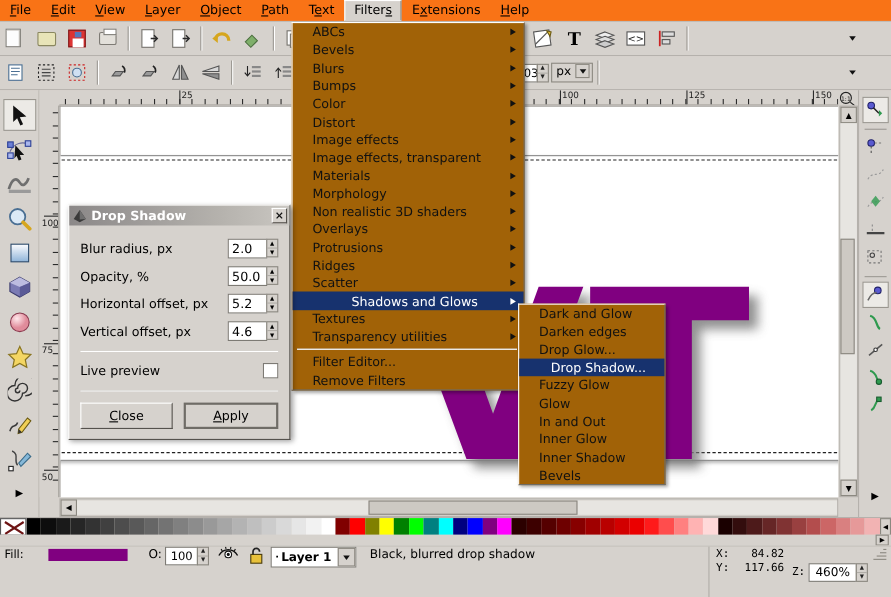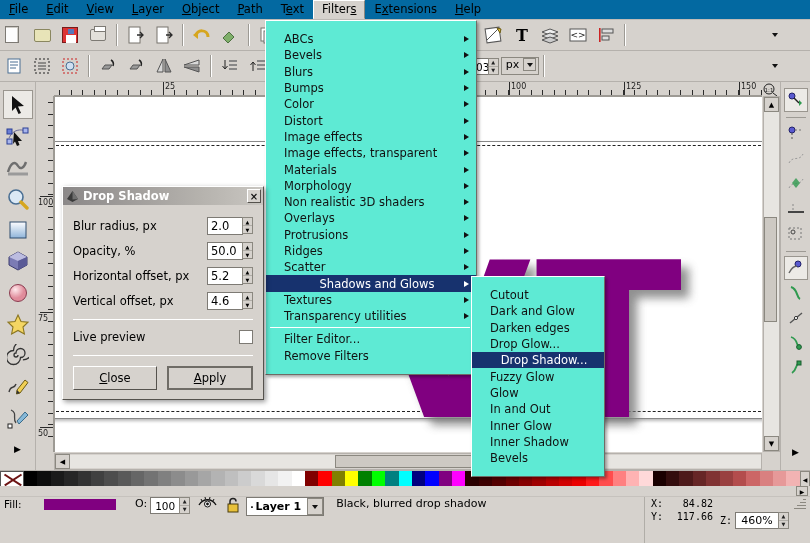--- a/index.html
+++ b/index.html
@@ -15,7 +15,7 @@
   
   .menubar {
     position:absolute; left:0; top:0; width:810px; height:20px;
-    background:#0369a1; display:flex; align-items:center;
+    background:#f97316; display:flex; align-items:center;
     border-bottom:1px solid #c0bcb7;
   }
   .menu-item {

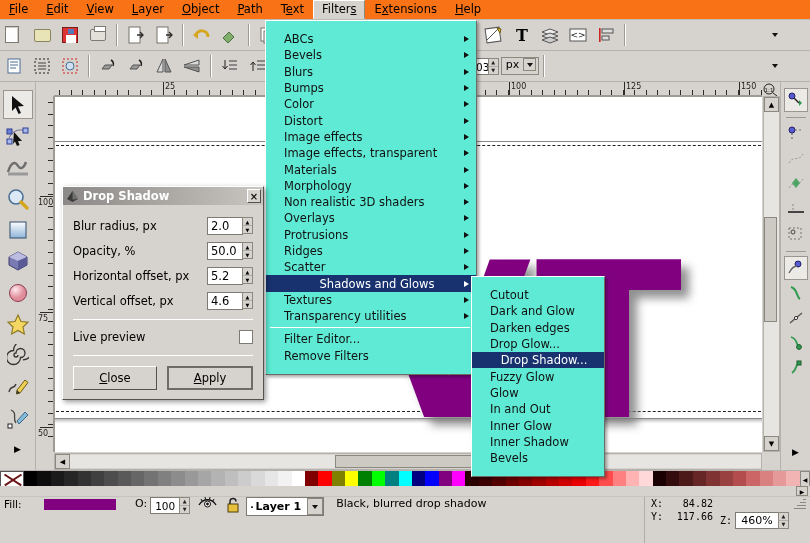--- a/index.html
+++ b/index.html
@@ -206,9 +206,9 @@
 
   
   .dropdown {
-    position:absolute; background:#5eead4;
+    position:absolute; background:#a16207;
     border:1px solid #fff; border-right-color:#6f6c66; border-bottom-color:#6f6c66;
-    box-shadow:2px 2px 3px rgba(0,0,0,.35); z-index:60; padding:10px 0;
+    box-shadow:2px 2px 3px rgba(0,0,0,.35); z-index:60; padding:0 0;
   }
   .mi {
     height:16.3px; display:flex; align-items:center; padding:0 6px 0 18px;

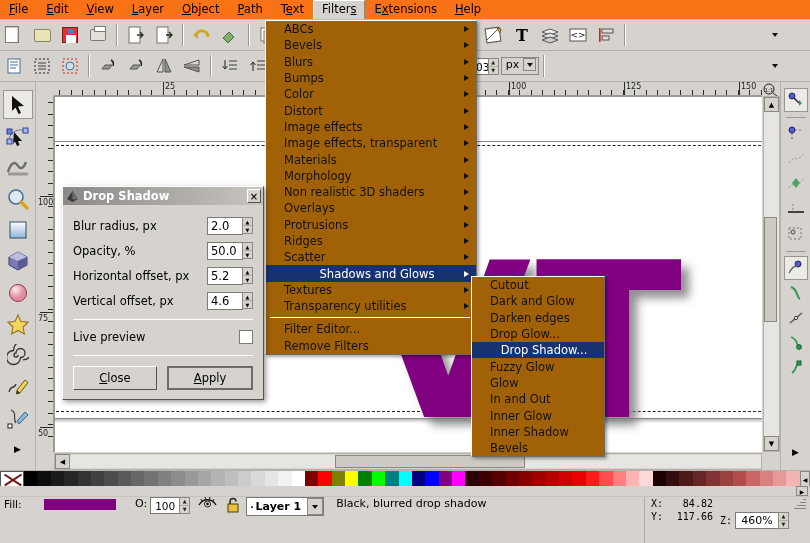--- a/index.html
+++ b/index.html
@@ -1029,9 +1029,6 @@
 
   <div class="dropdown" id="shadows-menu" style="left:471px;top:276px;width:134px;">
       <div class="mi">
-        <span>Cutout</span>
-      </div>
-      <div class="mi">
         <span>Dark and Glow</span>
       </div>
       <div class="mi">

